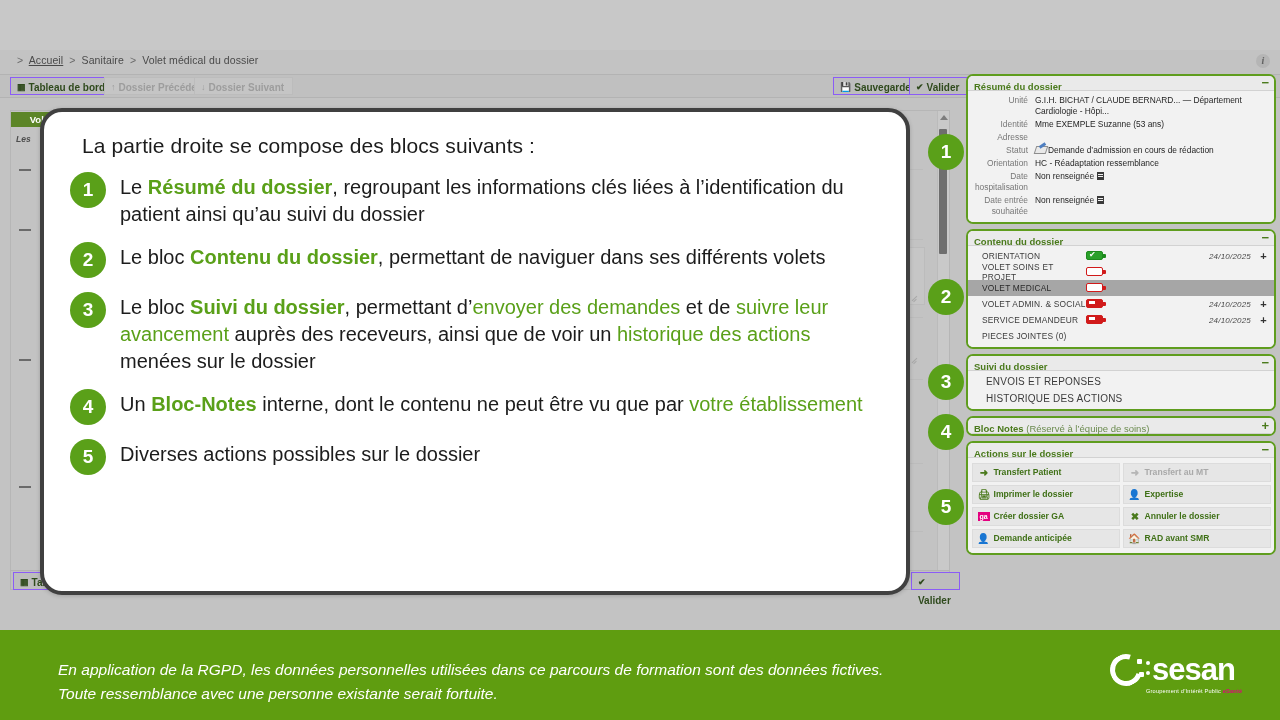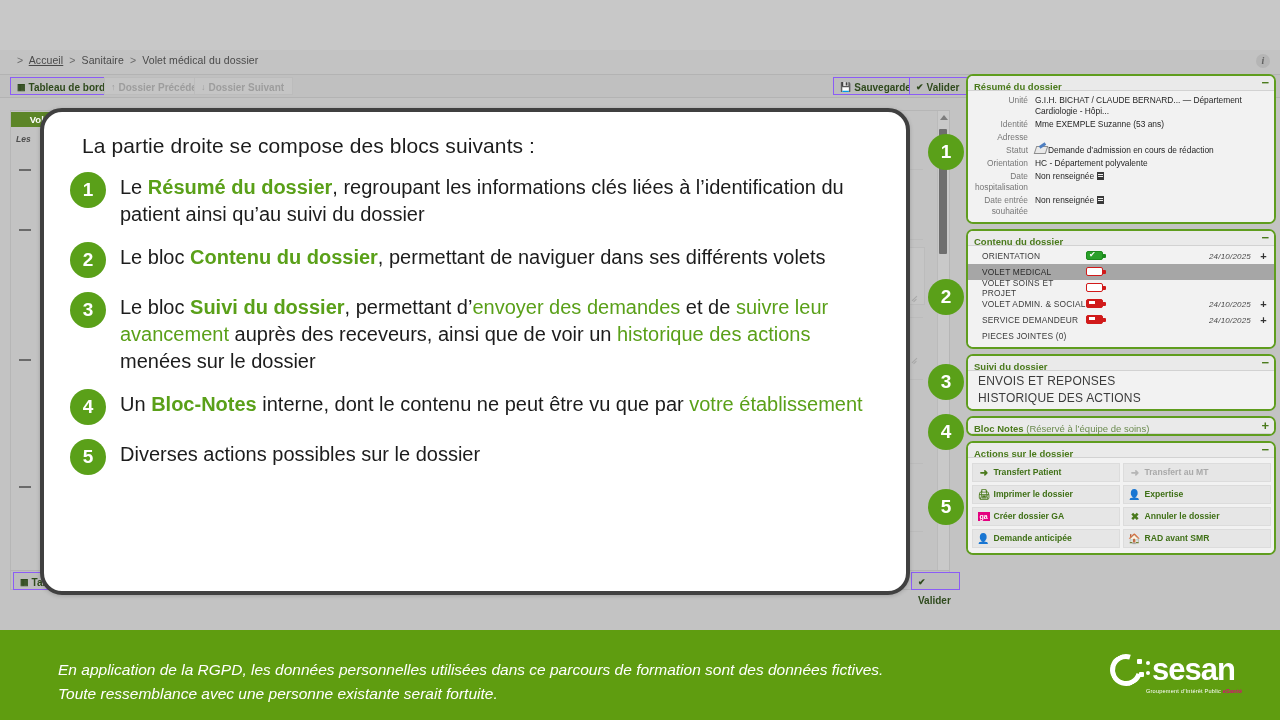--- a/index.html
+++ b/index.html
@@ -223,7 +223,7 @@
         </div>
         <div class="row">
           <div class="lab">Orientation</div>
-          <div class="val">HC - Département polyvalente</div>
+          <div class="val">HC - Réadaptation ressemblance</div>
         </div>
         <div class="row">
           <div class="lab">Date hospitalisation</div>

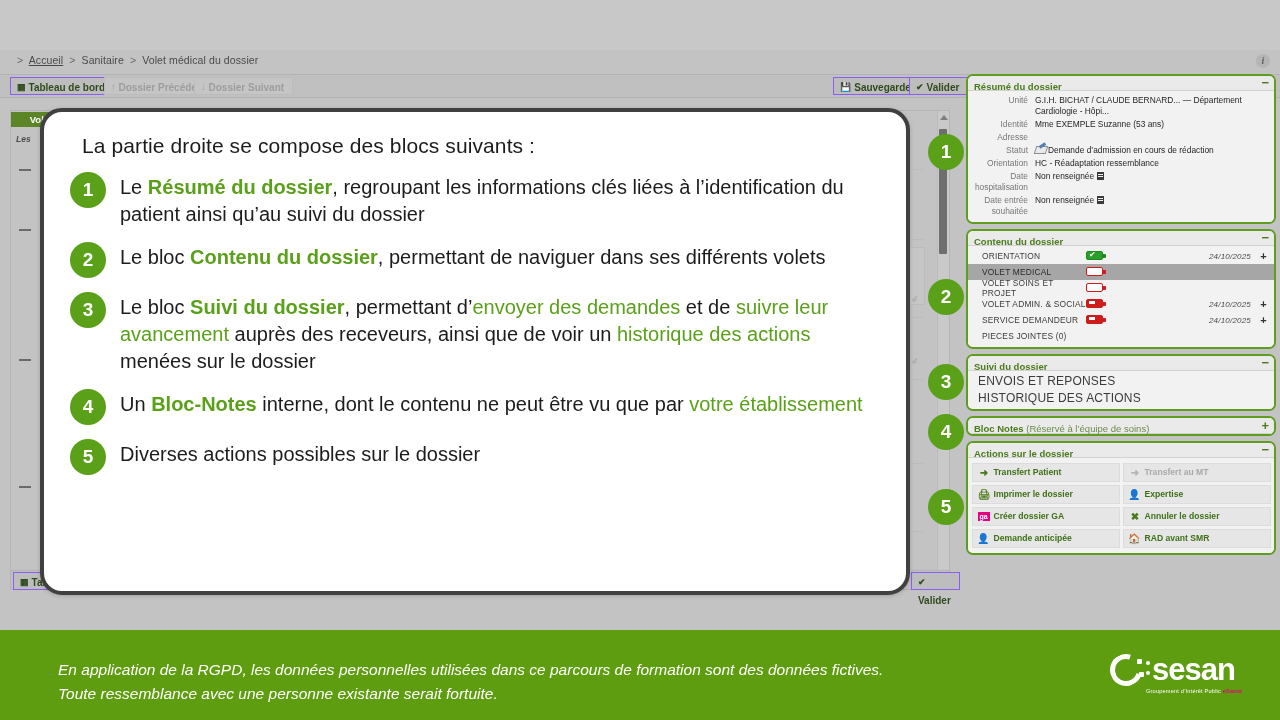--- a/index.html
+++ b/index.html
@@ -252,14 +252,14 @@
           <div class="dt">24/10/2025</div>
           <div class="pl">+</div>
         </div>
-        <div class="crow sel">
-          <div class="nm">VOLET MEDICAL</div>
+        <div class="crow">
+          <div class="nm">VOLET SOINS ET PROJET</div>
           <div class="bat"><span class="battery"></span></div>
           <div class="dt"></div>
           <div class="pl"></div>
         </div>
-        <div class="crow">
-          <div class="nm">VOLET SOINS ET PROJET</div>
+        <div class="crow sel">
+          <div class="nm">VOLET MEDICAL</div>
           <div class="bat"><span class="battery"></span></div>
           <div class="dt"></div>
           <div class="pl"></div>

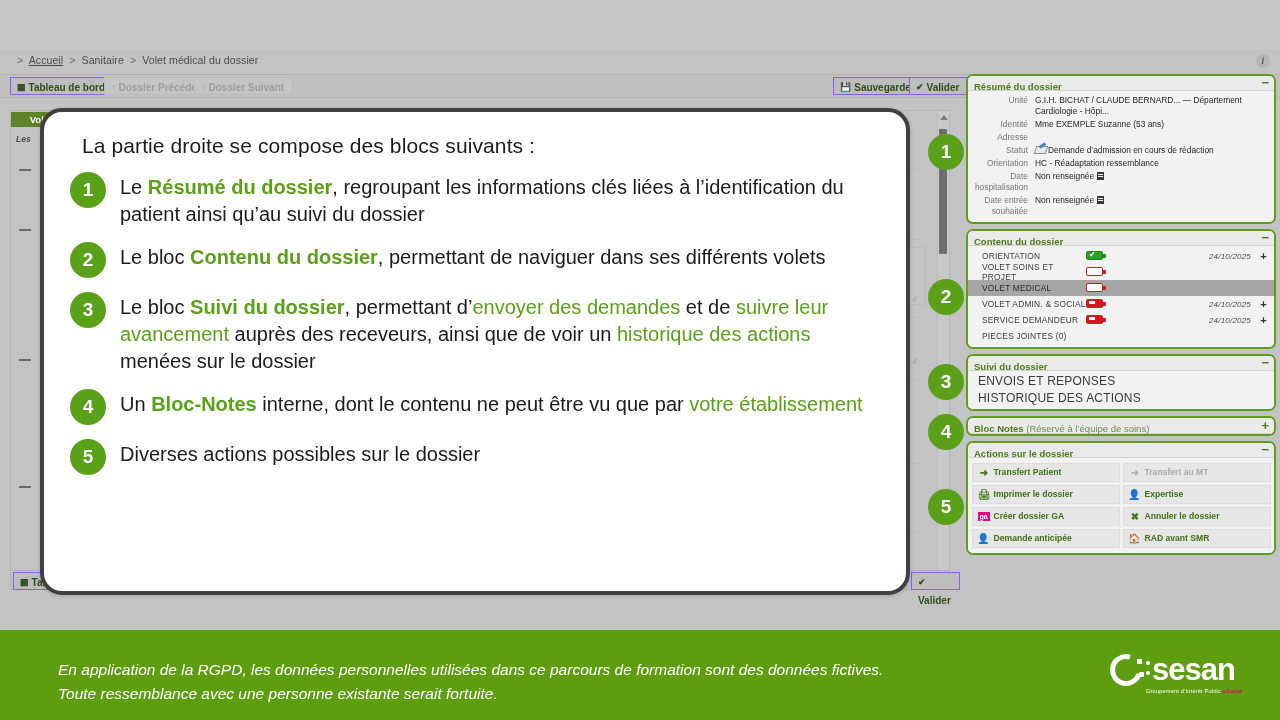--- a/index.html
+++ b/index.html
@@ -82,7 +82,7 @@
   .battery.low{background:#d11a1a;}
   .battery.low::before{content:"";position:absolute;left:2px;top:1.5px;width:6px;height:3px;background:#fff;}
 
-  .srow{height:17px;line-height:17px;font-size:12px;color:#3b3b3b;padding-left:10px;letter-spacing:.2px;}
+  .srow{height:17px;line-height:17px;font-size:10px;color:#3b3b3b;padding-left:18px;letter-spacing:.2px;}
 
   
   .actgrid{display:flex;flex-wrap:wrap;padding:2px;}

